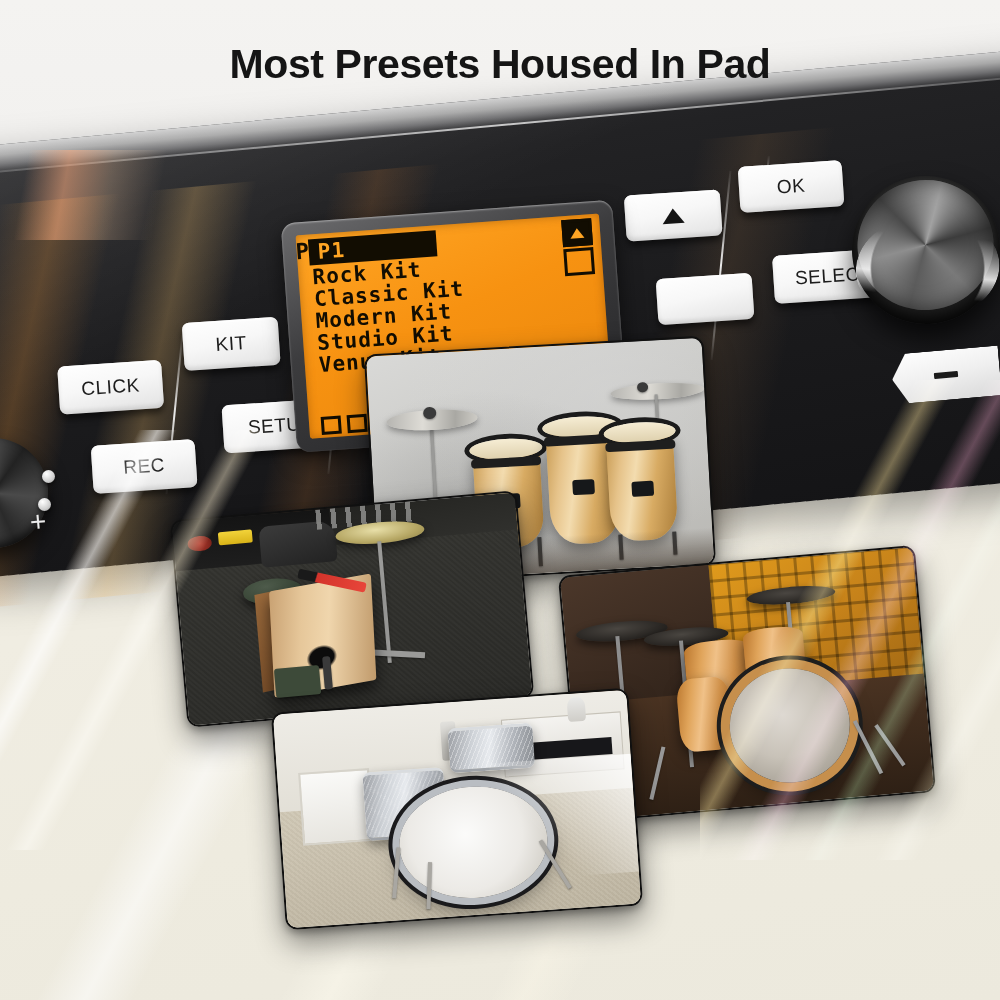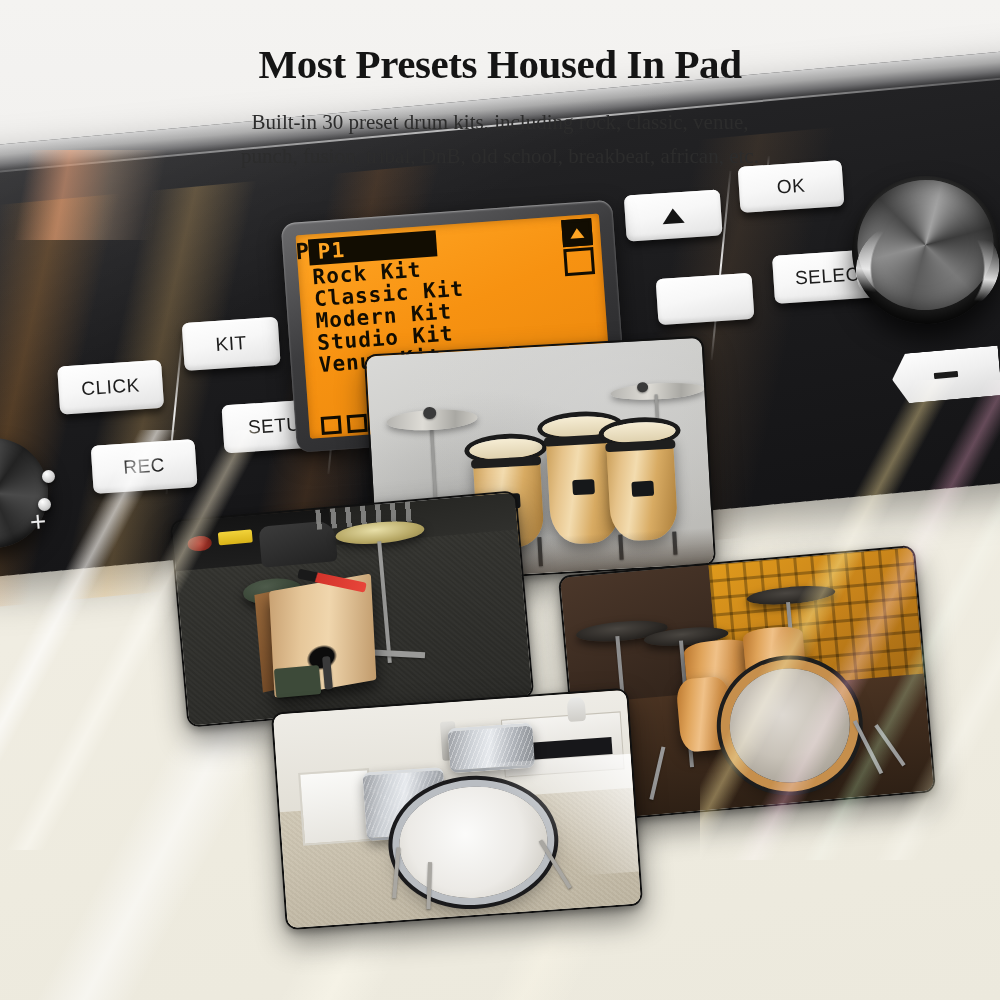--- a/index.html
+++ b/index.html
@@ -432,7 +432,7 @@
 
   
   .headline-block {
-    position:absolute; left:0; top:42px; width:1000px; text-align:center; z-index:30;font-family:Liberation Serif, serif;
+    position:absolute; left:0; top:42px; width:1000px; text-align:center; z-index:30;
   }
   .headline {
     font-size:41px; font-weight:bold; color:#151515;

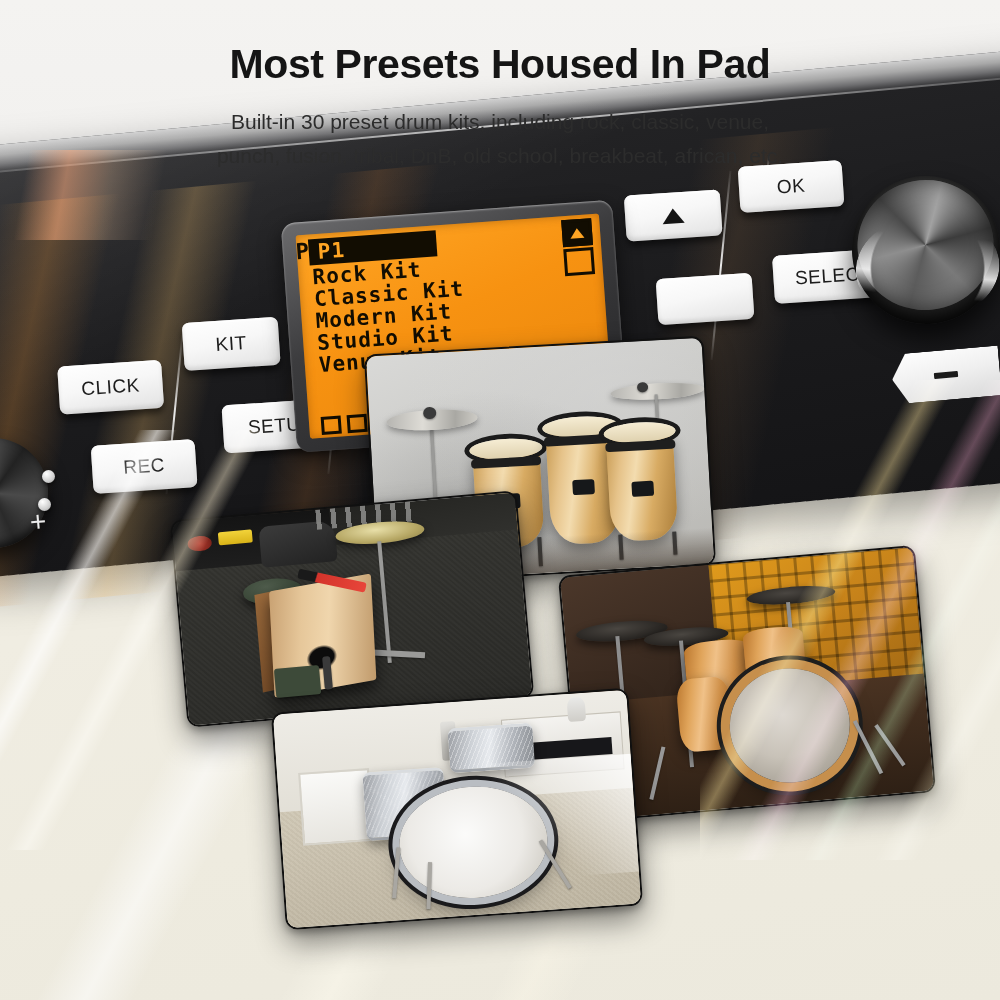--- a/index.html
+++ b/index.html
@@ -629,10 +629,6 @@
 
   <div class="headline-block">
     <div class="headline">Most Presets Housed In Pad</div>
-    <div class="subline">
-      <div>Built-in 30 preset drum kits, including rock, classic, venue,</div>
-      <div>punch, fusion, tribal, DnB, old school, breakbeat, african, etc.</div>
-    </div>
   </div>
 
 </div>

